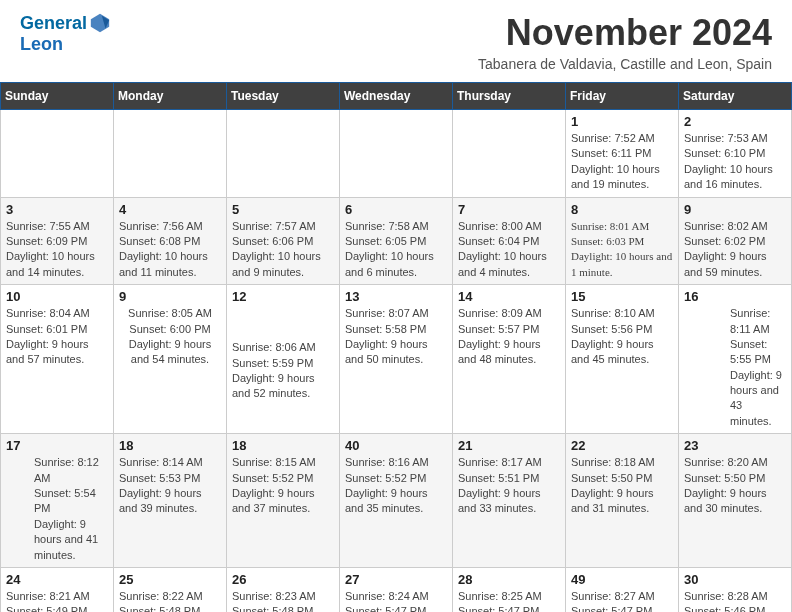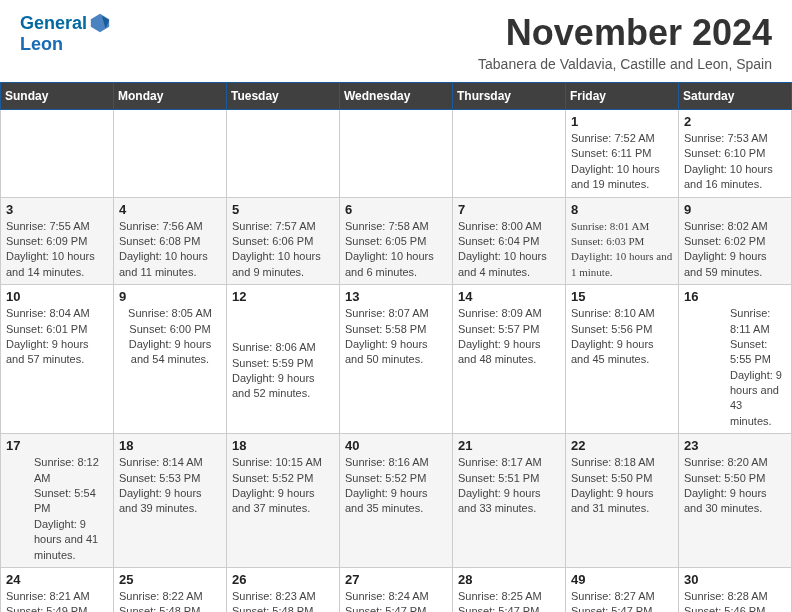--- a/index.html
+++ b/index.html
@@ -248,7 +248,7 @@
         </td>
         <td>
           <span class="day-number">18</span>
-          <div class="day-info" style="white-space: pre-line;">Sunrise: 10:15 AM
+          <div class="day-info" style="white-space: pre-line;">Sunrise: 8:15 AM
 Sunset: 5:52 PM
 Daylight: 9 hours and 37 minutes.</div>
         </td>

